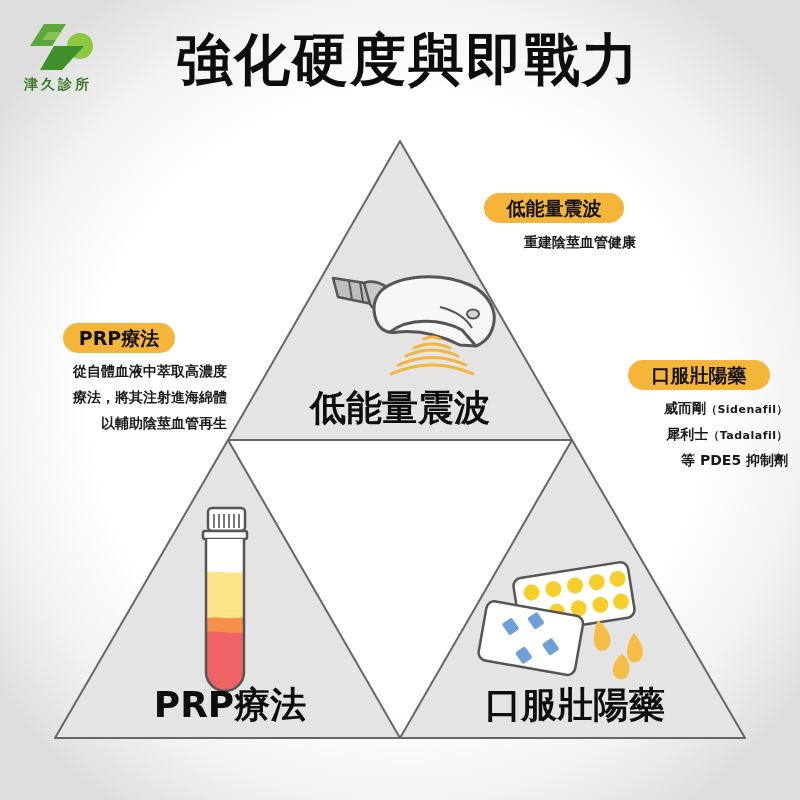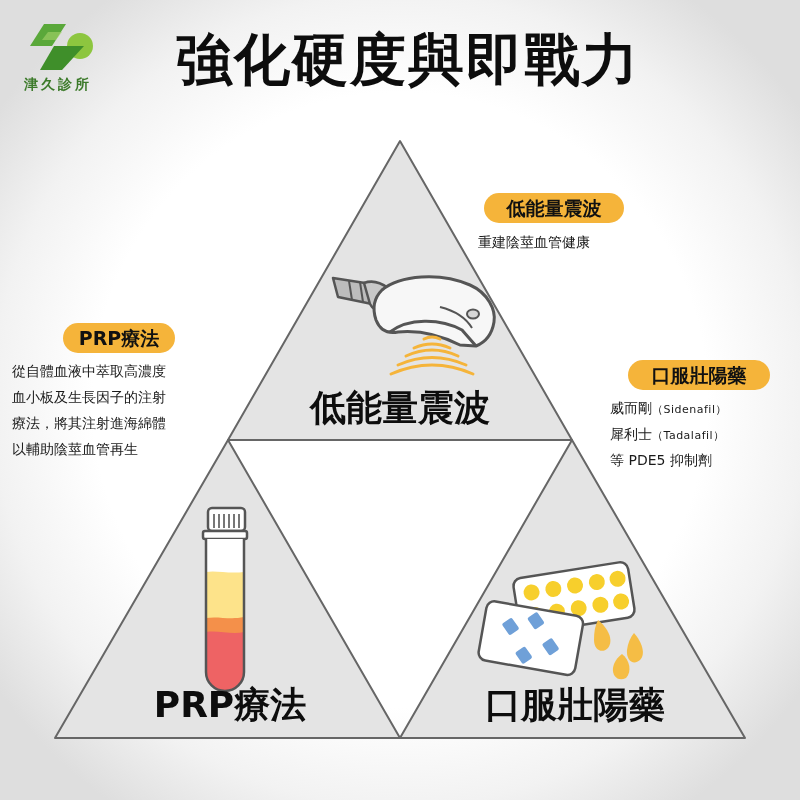--- a/index.html
+++ b/index.html
@@ -32,7 +32,7 @@
     .pill-shock { left: 484px; top: 193px; width: 140px; height: 30px; line-height: 30px; font-size: 19px; }
     .pill-prp   { left: 63px;  top: 323px; width: 112px; height: 30px; line-height: 30px; font-size: 19px; }
     .pill-oral  { left: 628px; top: 360px; width: 142px; height: 30px; line-height: 30px; font-size: 19px; }
-    .desc { font-size: 14px; line-height: 26px; color: #1a1a1a; text-align: left; }
+    .desc { font-size: 14px; line-height: 26px; color: #1a1a1a; text-align: right; font-weight: bold; }
     .desc-shock { left: 478px; top: 229px; width: 158px; }
     .desc-prp   { left: 12px;  top: 358px; width: 205px; }
     .desc-oral  { left: 610px; top: 396px; width: 178px; line-height: 25px; }

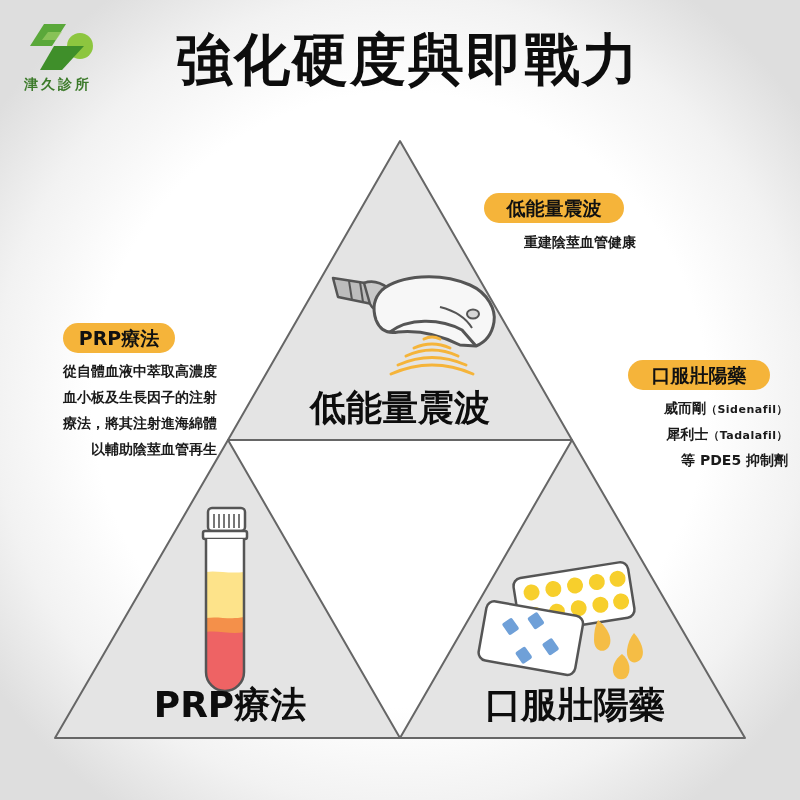--- a/index.html
+++ b/index.html
@@ -34,7 +34,7 @@
     .pill-oral  { left: 628px; top: 360px; width: 142px; height: 30px; line-height: 30px; font-size: 19px; }
     .desc { font-size: 14px; line-height: 26px; color: #1a1a1a; text-align: right; font-weight: bold; }
     .desc-shock { left: 478px; top: 229px; width: 158px; }
-    .desc-prp   { left: 12px;  top: 358px; width: 205px; }
+    .desc-prp   { left: 22px;  top: 358px; width: 205px; }
     .desc-oral  { left: 610px; top: 396px; width: 178px; line-height: 25px; }
     .desc-oral .en { font-size: 11px; letter-spacing: 0.5px; }
     .line { display: block; white-space: nowrap; }

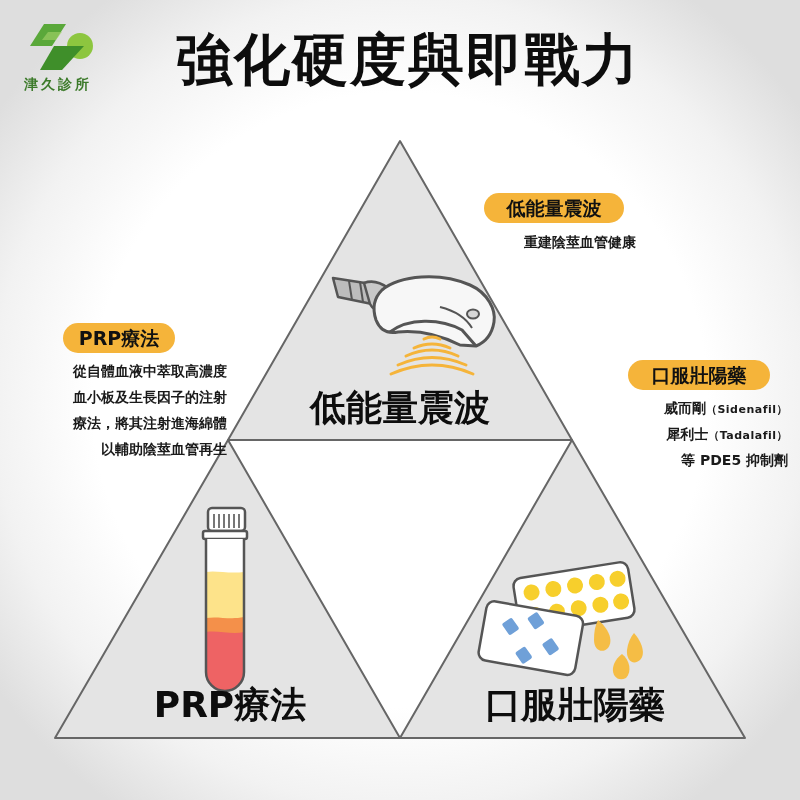--- a/index.html
+++ b/index.html
@@ -149,7 +149,6 @@
 <div class="abs pill pill-prp">PRP療法</div>
 <div class="abs desc desc-prp">
   <span class="line">從自體血液中萃取高濃度</span>
-  <span class="line">血小板及生長因子的注射</span>
   <span class="line">療法，將其注射進海綿體</span>
   <span class="line">以輔助陰莖血管再生</span>
 </div>

